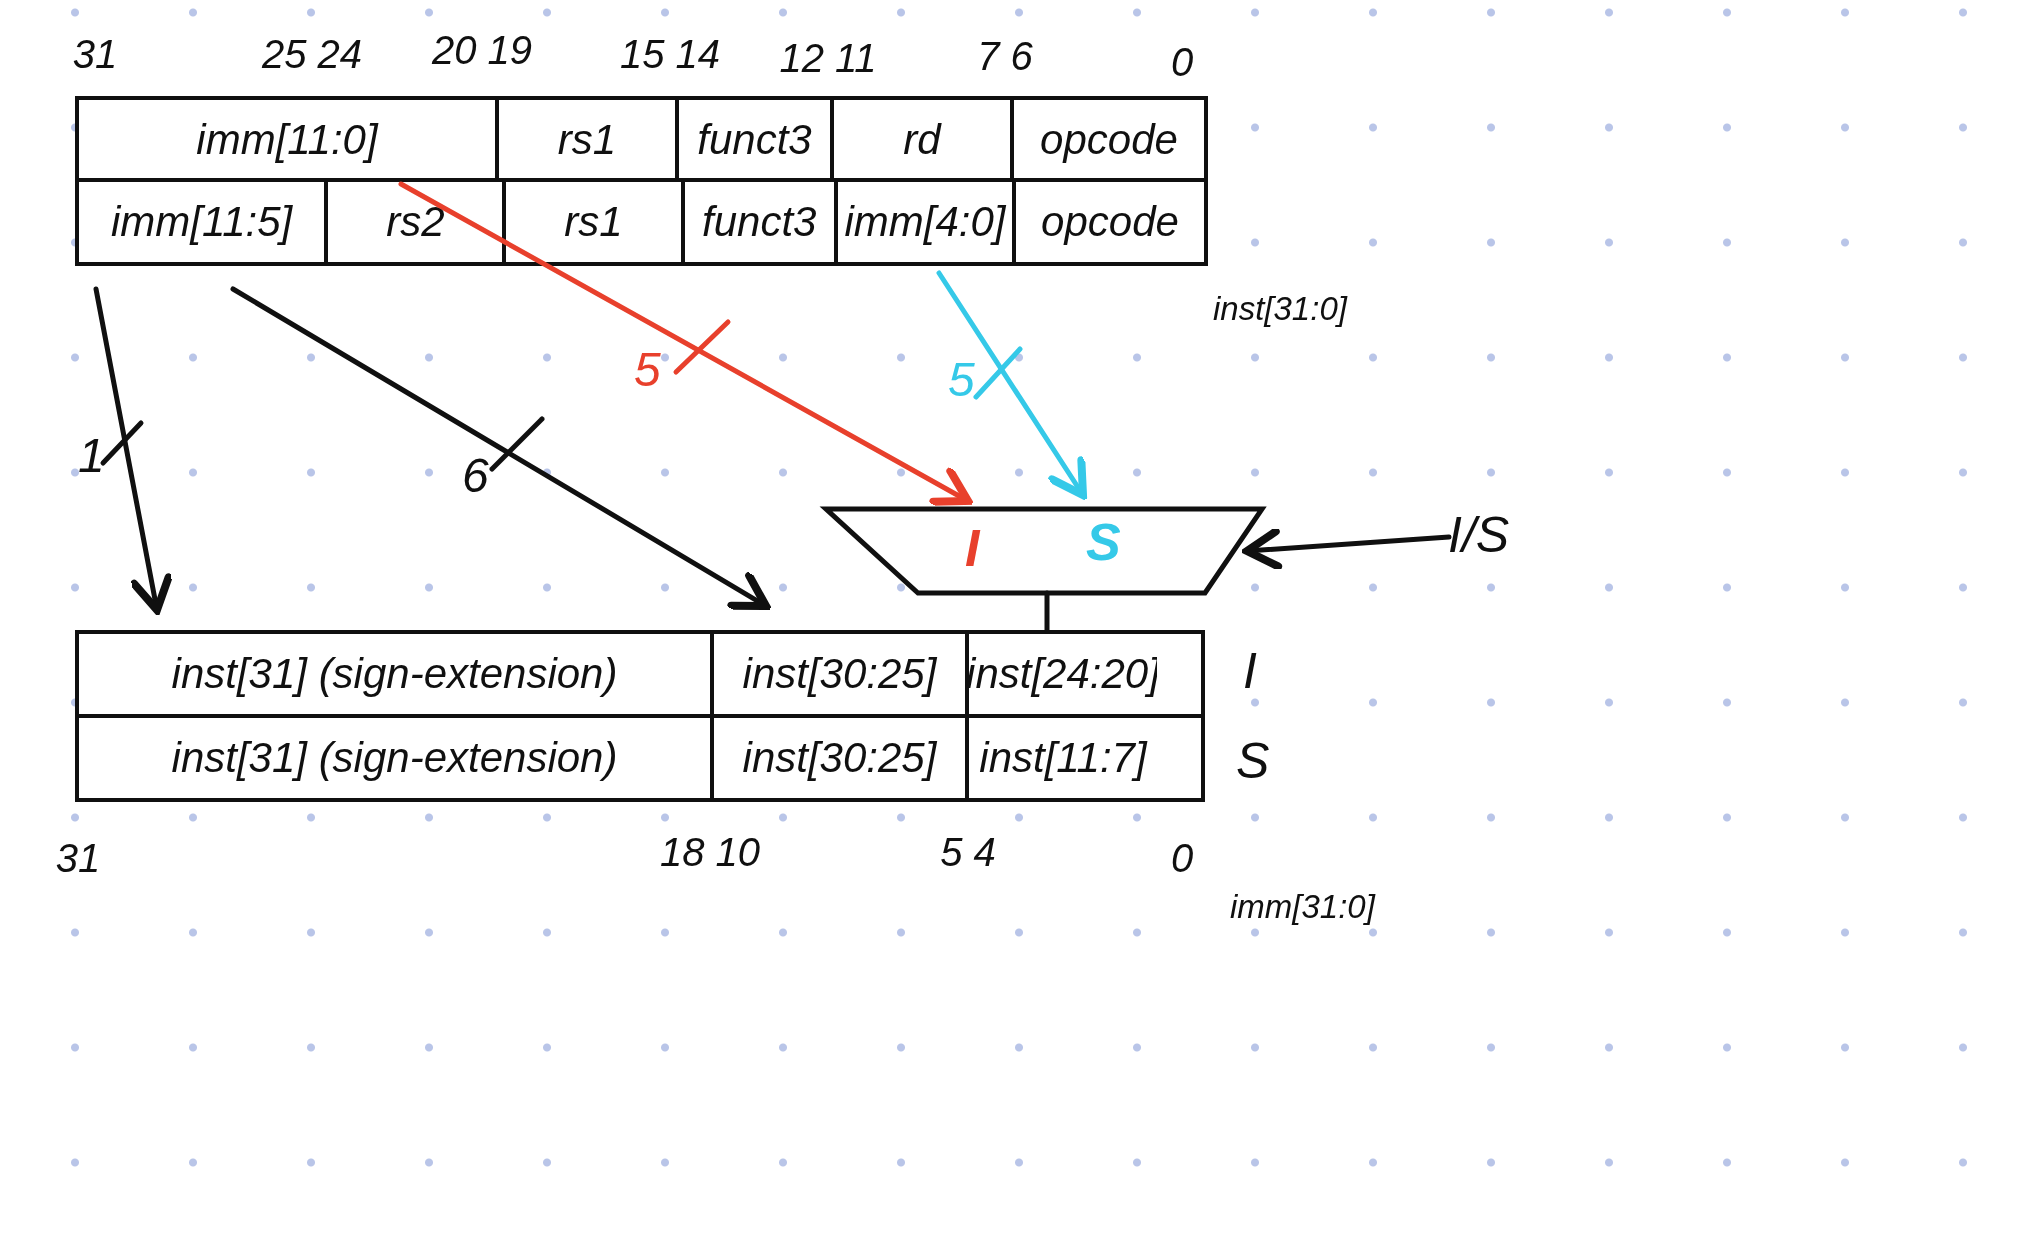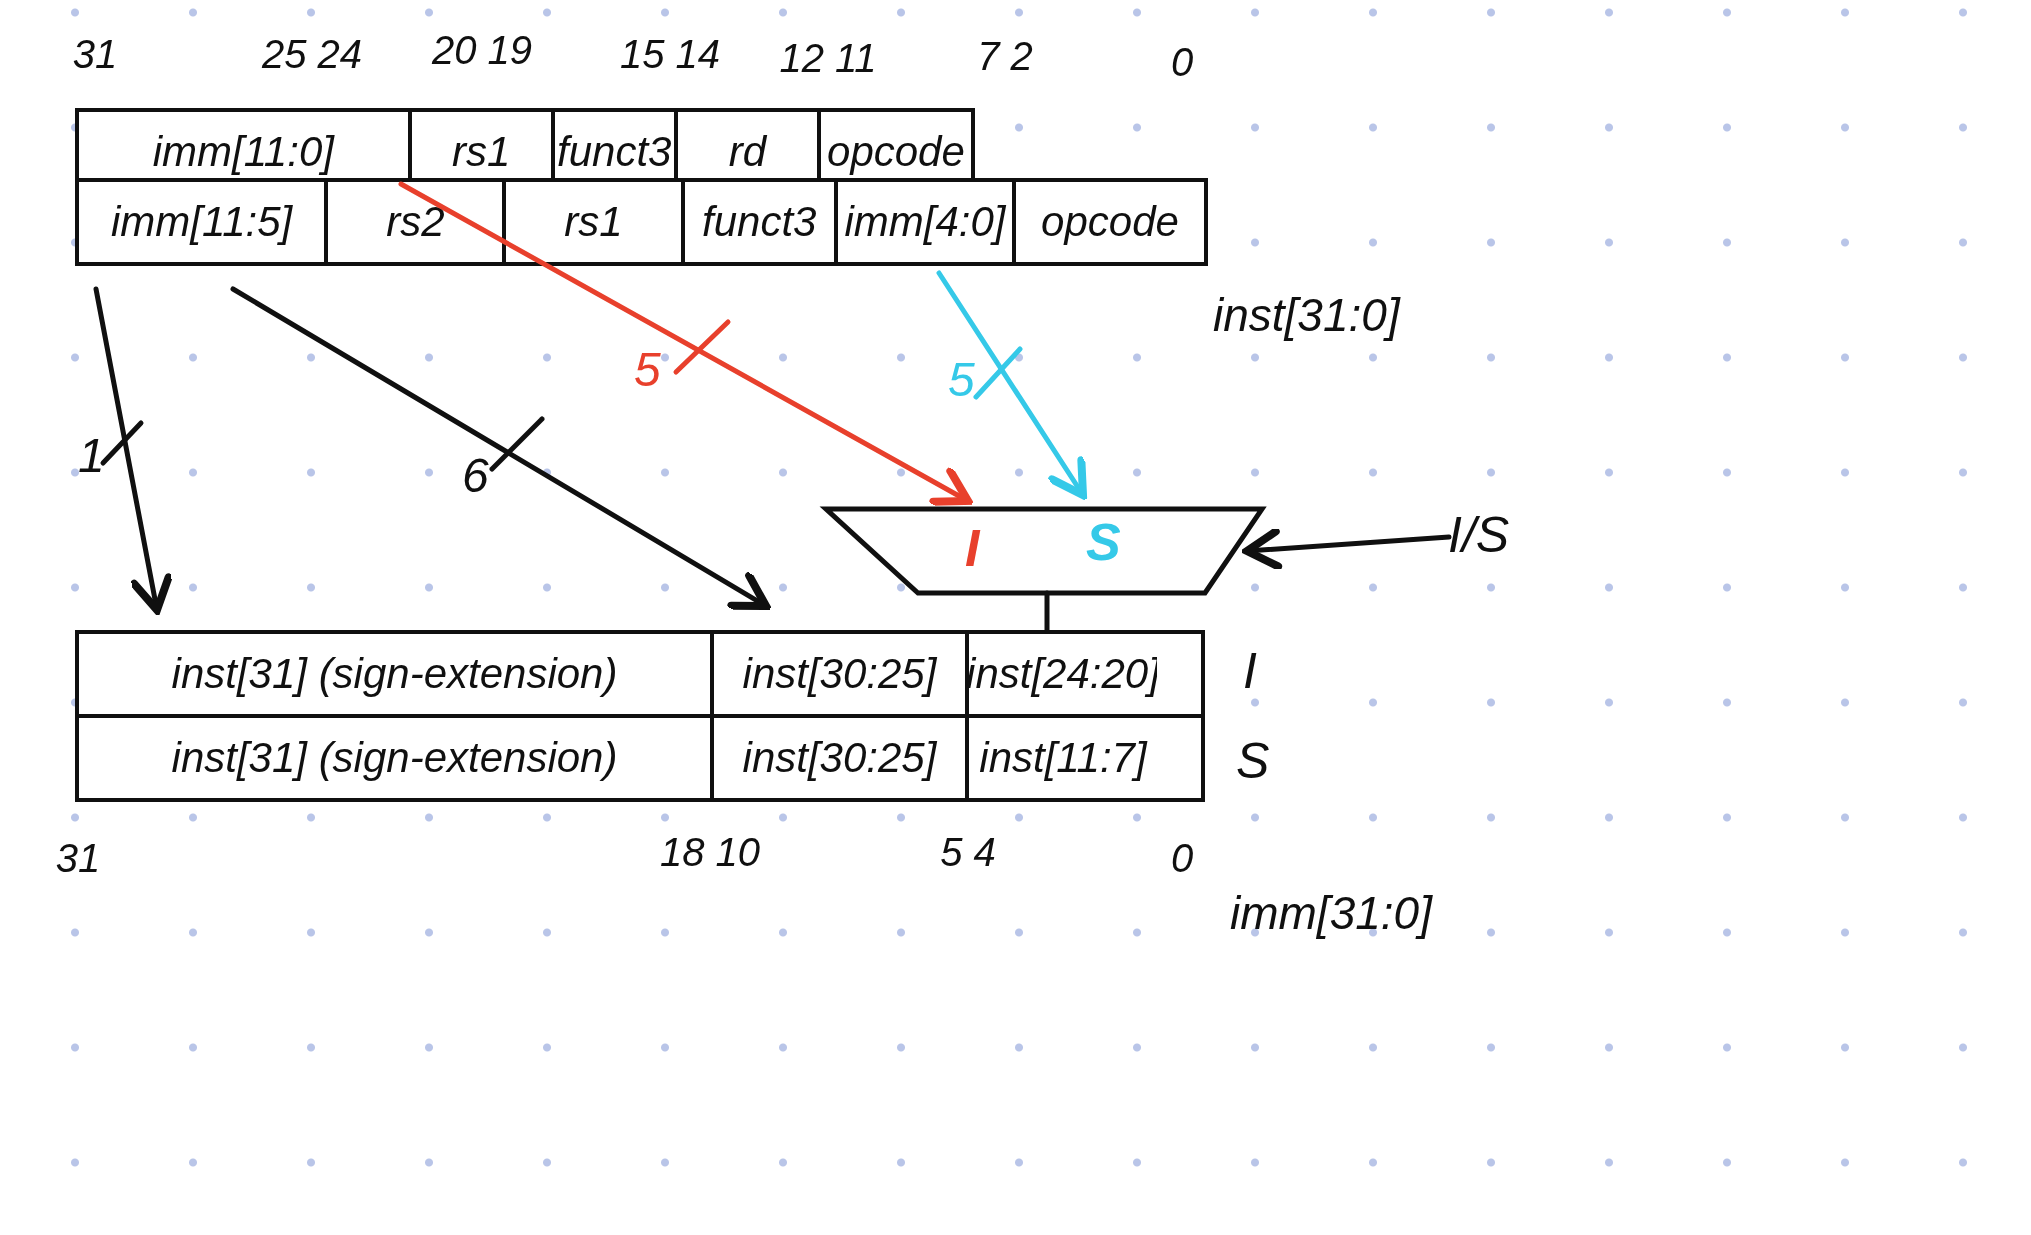--- a/index.html
+++ b/index.html
@@ -36,7 +36,7 @@
   <div class="lbl bit ctr" style="left:482px;top:30px">20 19</div>
   <div class="lbl bit ctr" style="left:670px;top:34px">15 14</div>
   <div class="lbl bit ctr" style="left:828px;top:38px">12 11</div>
-  <div class="lbl bit ctr" style="left:1005px;top:36px">7 2</div>
+  <div class="lbl bit ctr" style="left:1005px;top:36px">7 6</div>
   <div class="lbl bit ctr" style="left:1182px;top:42px">0</div>
 
   <div class="row" style="left:75px;top:108px;width:900px;height:88px">

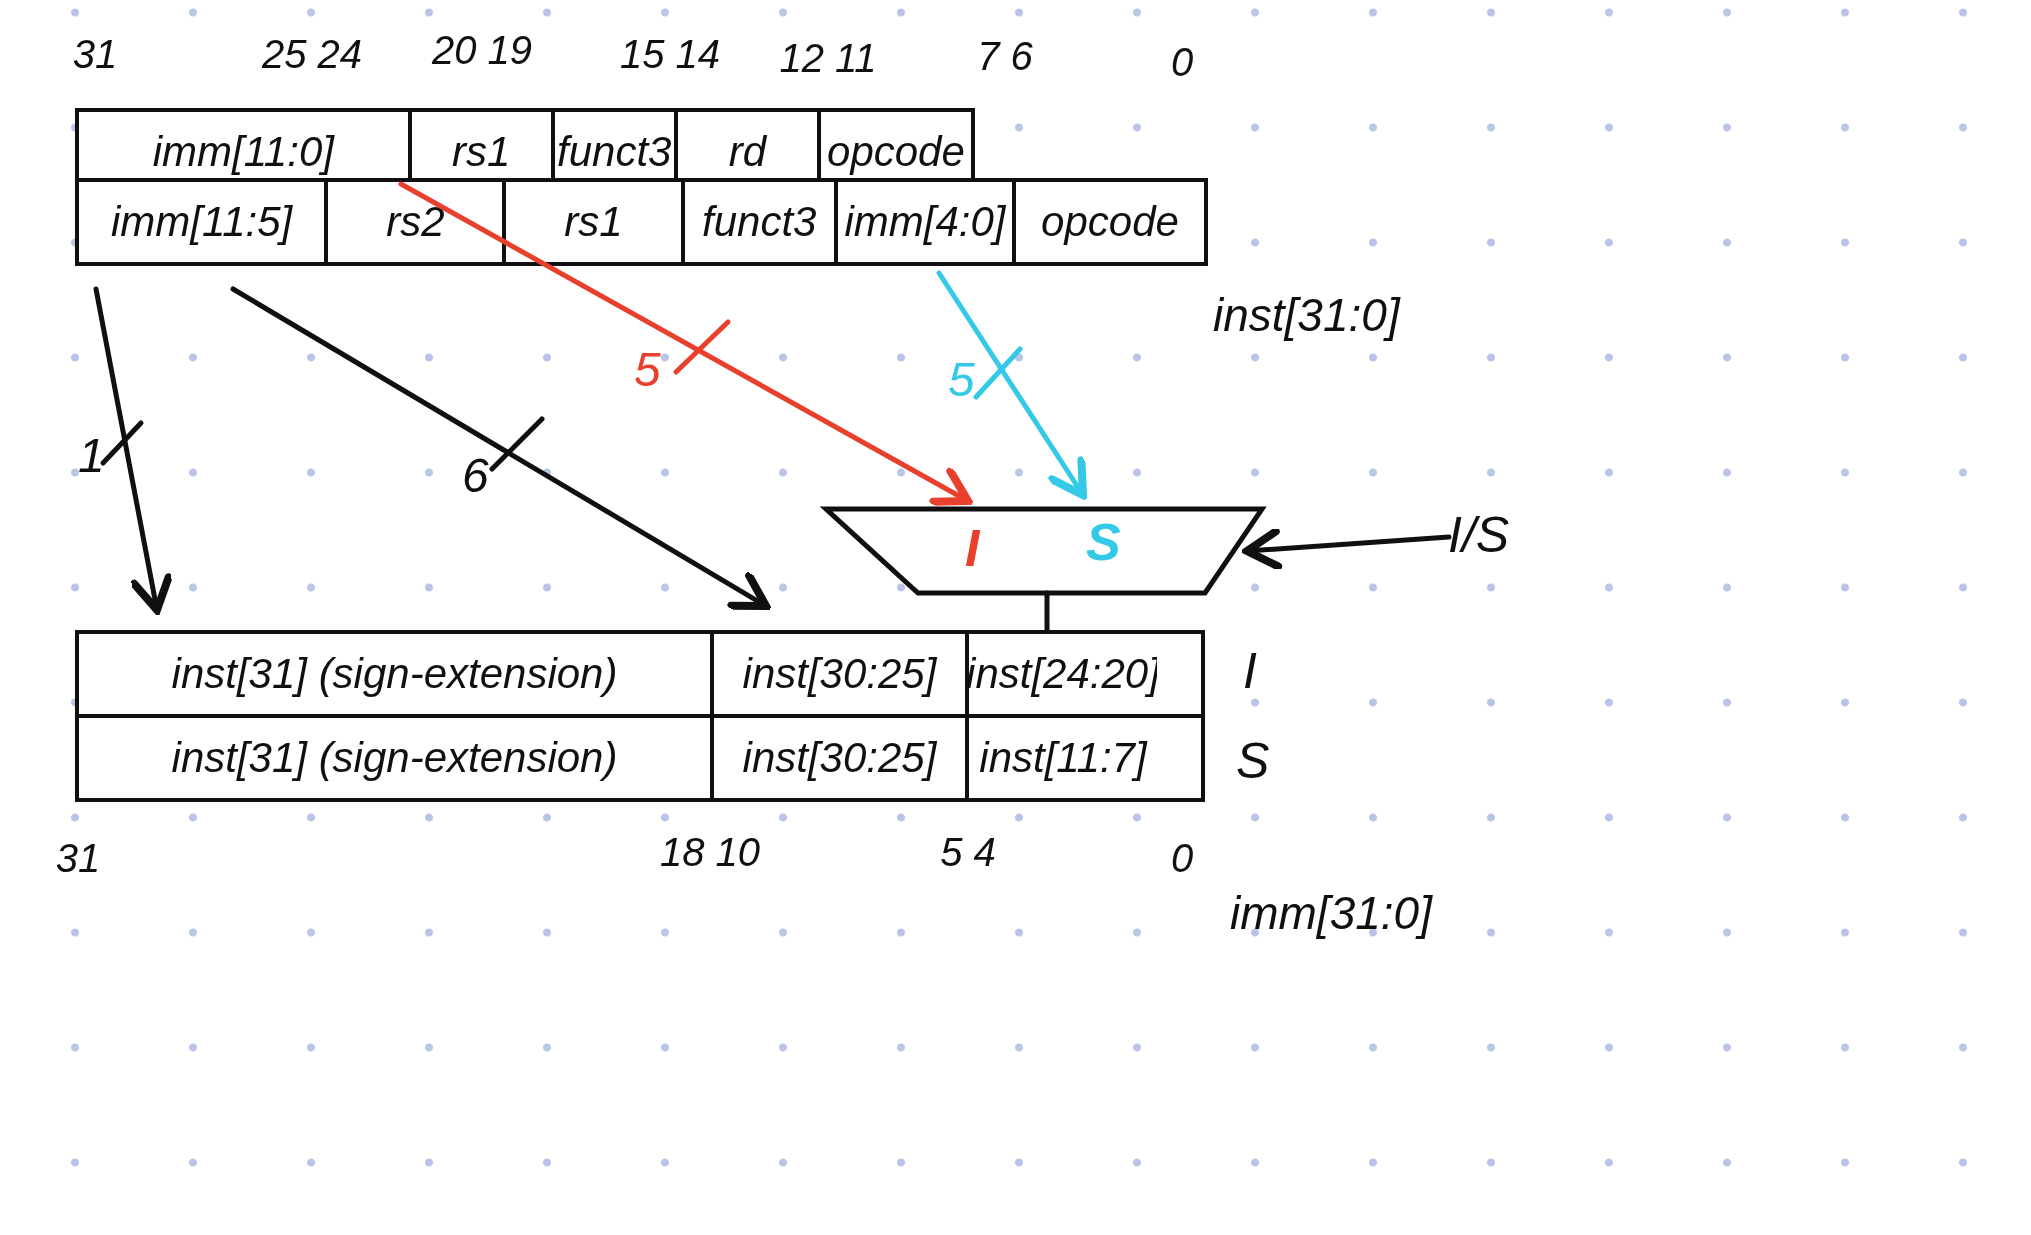--- a/index.html
+++ b/index.html
@@ -39,7 +39,7 @@
   <div class="lbl bit ctr" style="left:1005px;top:36px">7 6</div>
   <div class="lbl bit ctr" style="left:1182px;top:42px">0</div>
 
-  <div class="row" style="left:75px;top:108px;width:900px;height:88px">
+  <div class="row" style="left:75px;top:96px;width:1133px;height:88px">
     <div class="cell" style="width:420px">imm[11:0]</div>
     <div class="cell" style="width:180px">rs1</div>
     <div class="cell" style="width:155px">funct3</div>

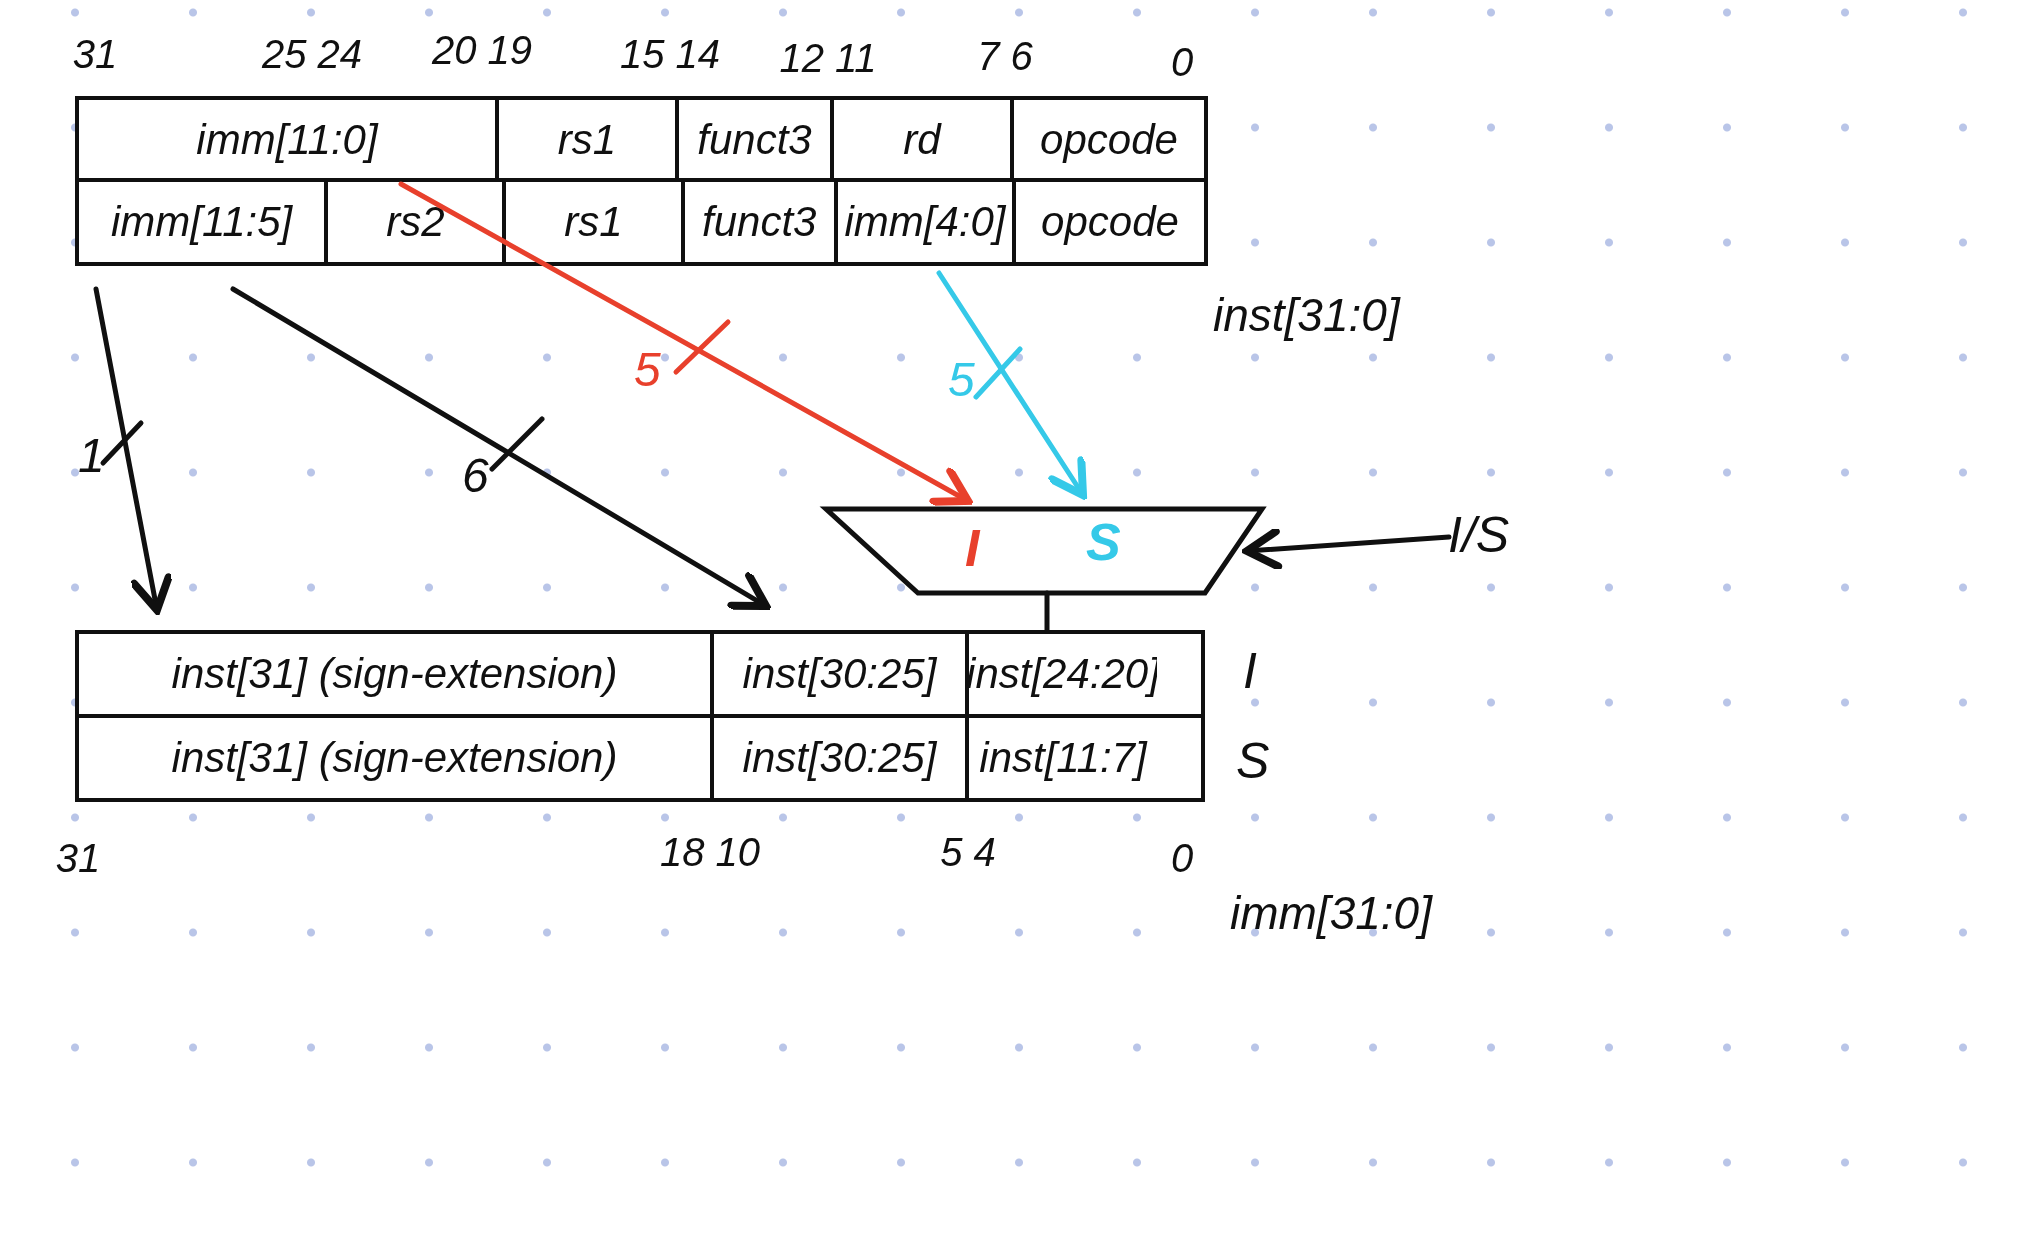--- a/index.html
+++ b/index.html
@@ -19,7 +19,7 @@
   .lbl{position:absolute;white-space:nowrap;z-index:3;line-height:1}
   .ctr{transform:translateX(-50%)}
   .bit{font-size:40px}
-  .side{font-size:46px}
+  .side{font-size:33px}
   .wlbl{font-size:48px}
   .fmt{font-size:50px}
   .red{color:#e8402c}

